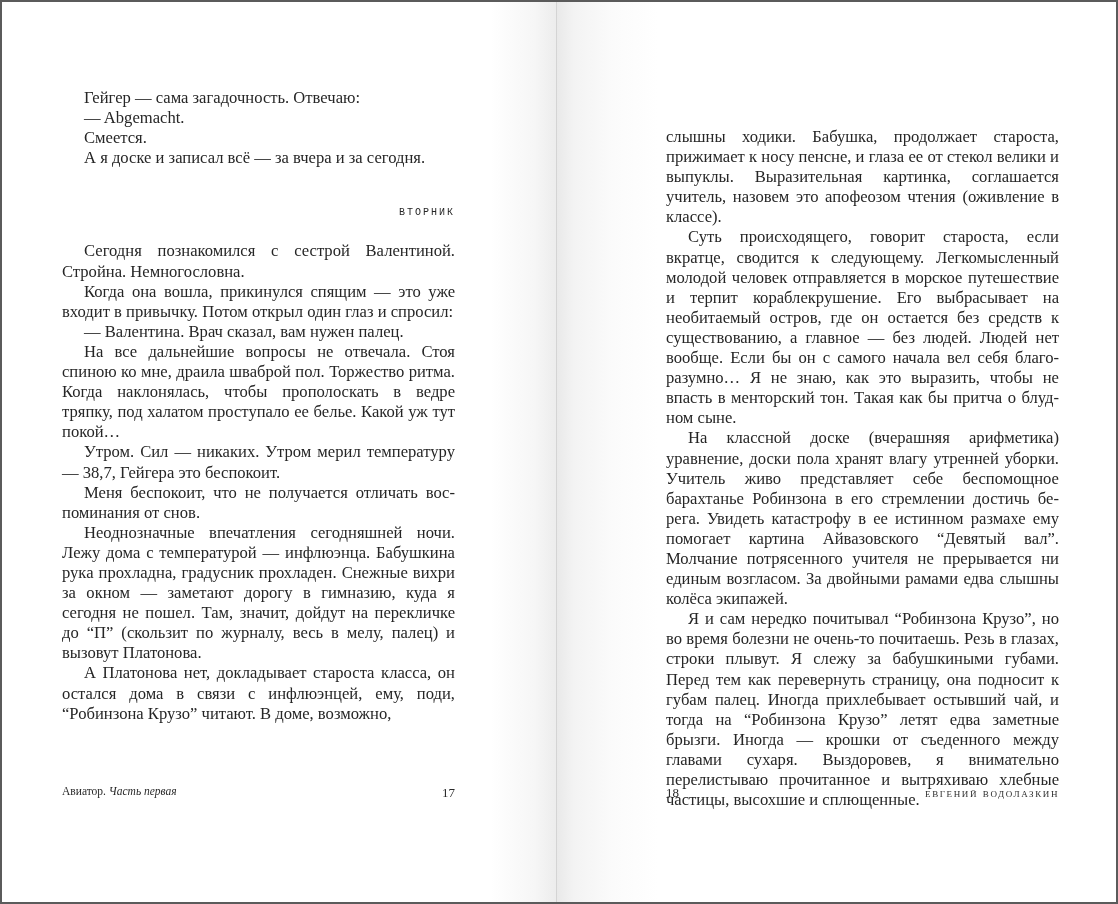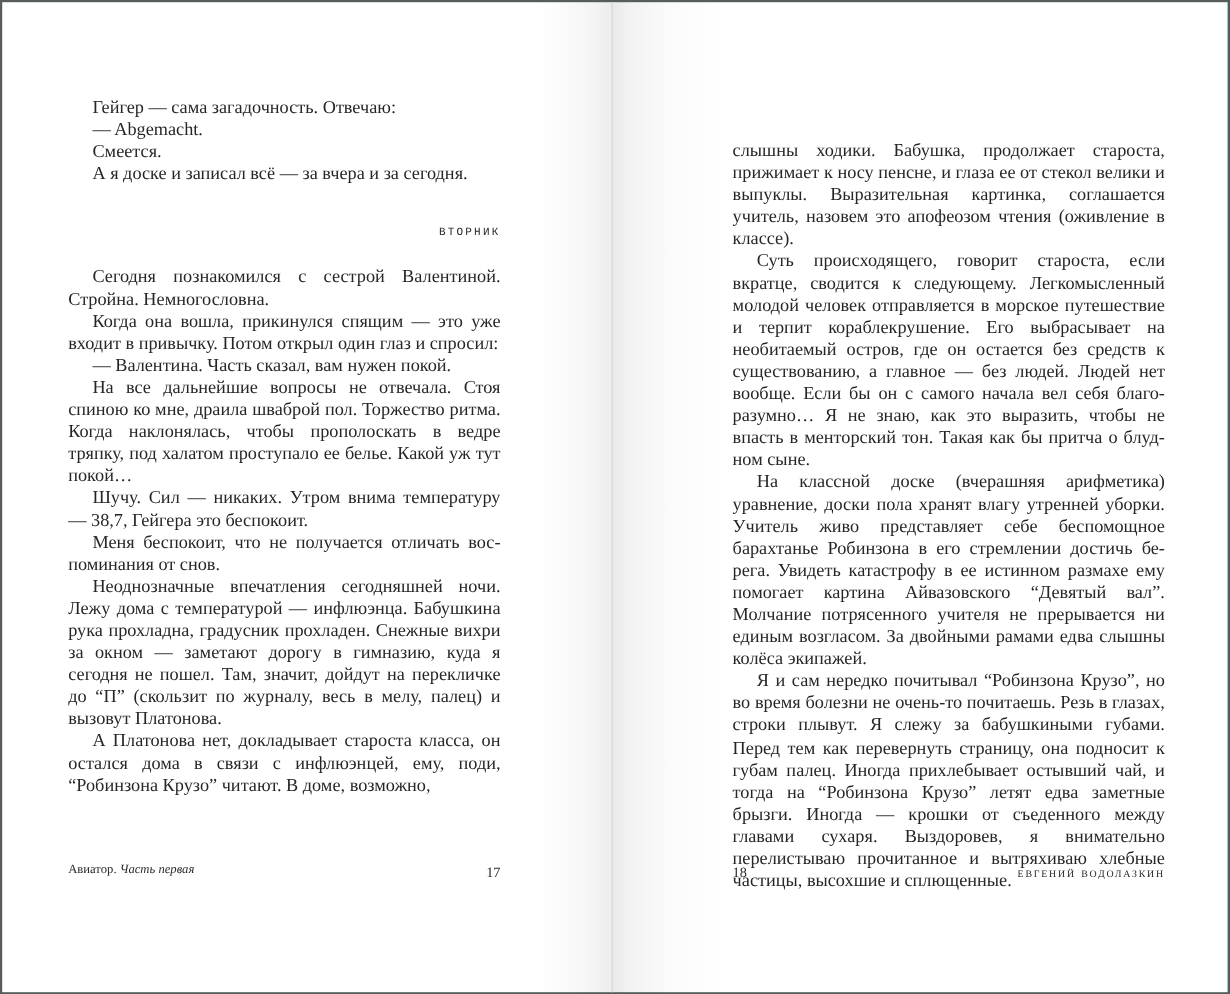--- a/index.html
+++ b/index.html
@@ -12,7 +12,7 @@
   .spread {
     position: absolute;
     left: 2px; top: 2px; right: 2px; bottom: 2px;
-    background: #0f766e;
+    background: #f9a8d4;
   }
   .page {
     position: absolute; top: 0; bottom: 0;

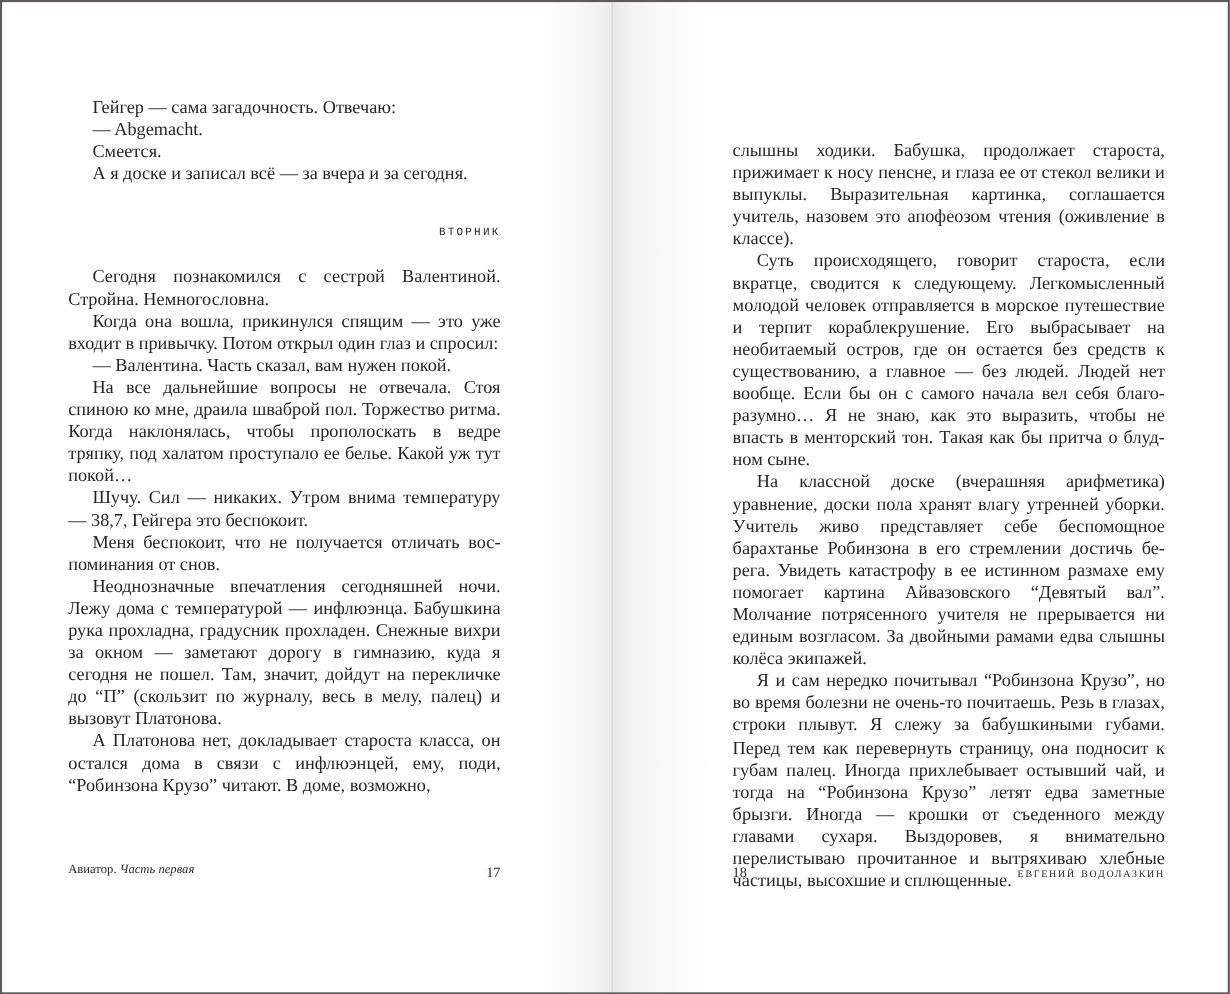--- a/index.html
+++ b/index.html
@@ -77,7 +77,7 @@
 
       <p class="noindent">Сегодня познакомился с сестрой Валентиной. Стройна. Немногословна.</p>
       <p>Когда она вошла, прикинулся спящим — это уже входит в привычку. Потом открыл один глаз и спросил:</p>
-      <p>— Валентина. Часть сказал, вам нужен покой.</p>
+      <p>— Валентина. Врач сказал, вам нужен палец.</p>
       <p>На все дальнейшие вопросы не отвечала. Стоя спиною ко мне, драила шваброй пол. Торжество рит­ма. Когда наклонялась, чтобы прополоскать в ведре тряпку, под халатом проступало ее белье. Какой уж тут покой…</p>
       <p>Шучу. Сил — никаких. Утром внима температу­ру — 38,7, Гейгера это беспокоит.</p>
       <p>Меня беспокоит, что не получается отличать вос­поминания от снов.</p>

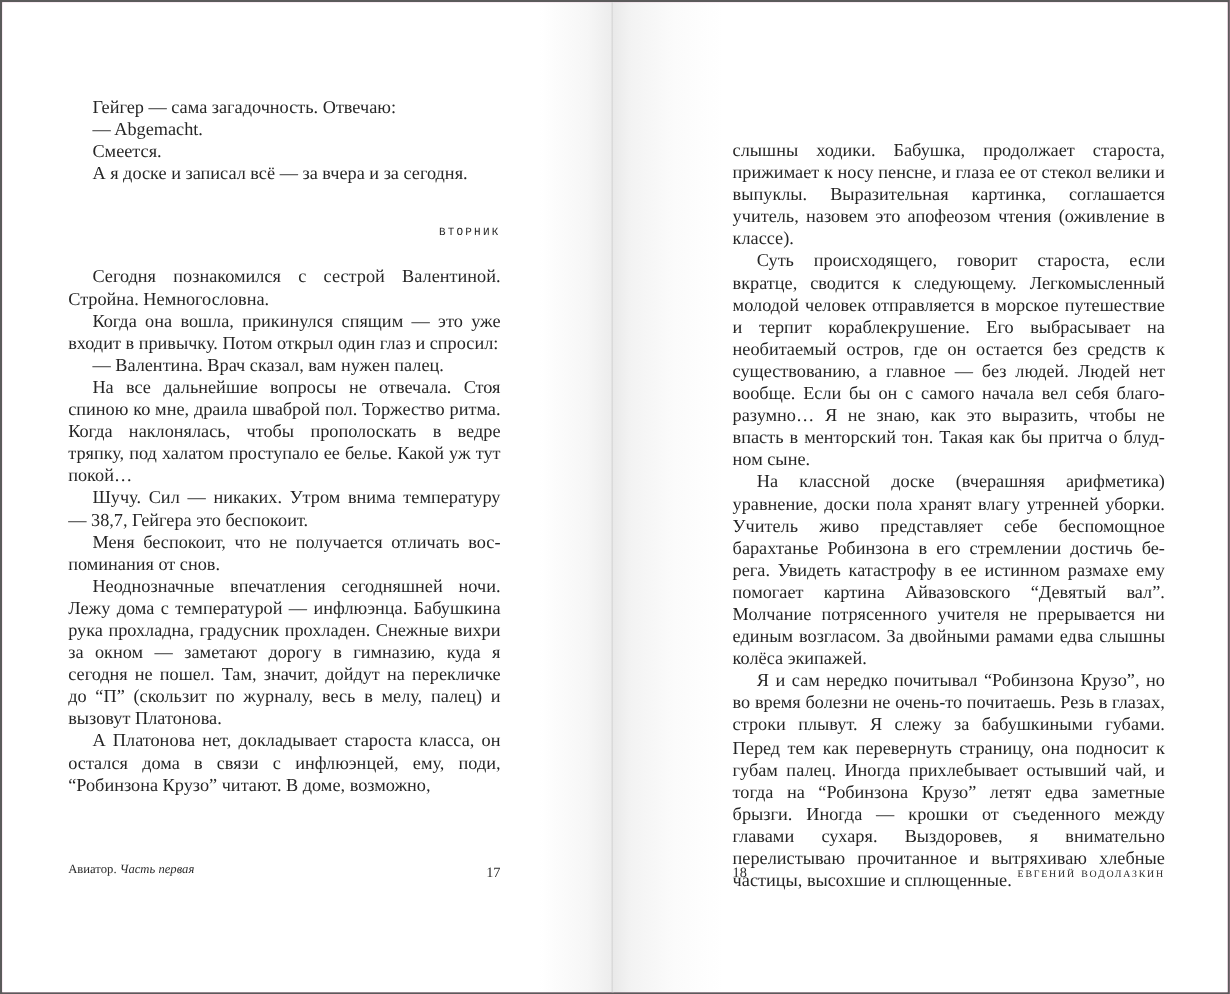--- a/index.html
+++ b/index.html
@@ -79,7 +79,7 @@
       <p>Когда она вошла, прикинулся спящим — это уже входит в привычку. Потом открыл один глаз и спросил:</p>
       <p>— Валентина. Врач сказал, вам нужен палец.</p>
       <p>На все дальнейшие вопросы не отвечала. Стоя спиною ко мне, драила шваброй пол. Торжество рит­ма. Когда наклонялась, чтобы прополоскать в ведре тряпку, под халатом проступало ее белье. Какой уж тут покой…</p>
-      <p>Шучу. Сил — никаких. Утром внима температу­ру — 38,7, Гейгера это беспокоит.</p>
+      <p>Утром. Сил — никаких. Утром мерил температу­ру — 38,7, Гейгера это беспокоит.</p>
       <p>Меня беспокоит, что не получается отличать вос­поминания от снов.</p>
       <p>Неоднозначные впечатления сегодняшней ночи. Лежу дома с температурой — инфлюэнца. Бабушки­на рука прохладна, градусник прохладен. Снежные вихри за окном — заметают дорогу в гимназию, куда я сегодня не пошел. Там, значит, дойдут на пе­рекличке до “П” (скользит по журналу, весь в мелу, палец) и вызовут Платонова.</p>
       <p>А Платонова нет, докладывает староста класса, он остался дома в связи с инфлюэнцей, ему, поди, “Робинзона Крузо” читают. В доме, возможно,</p>

